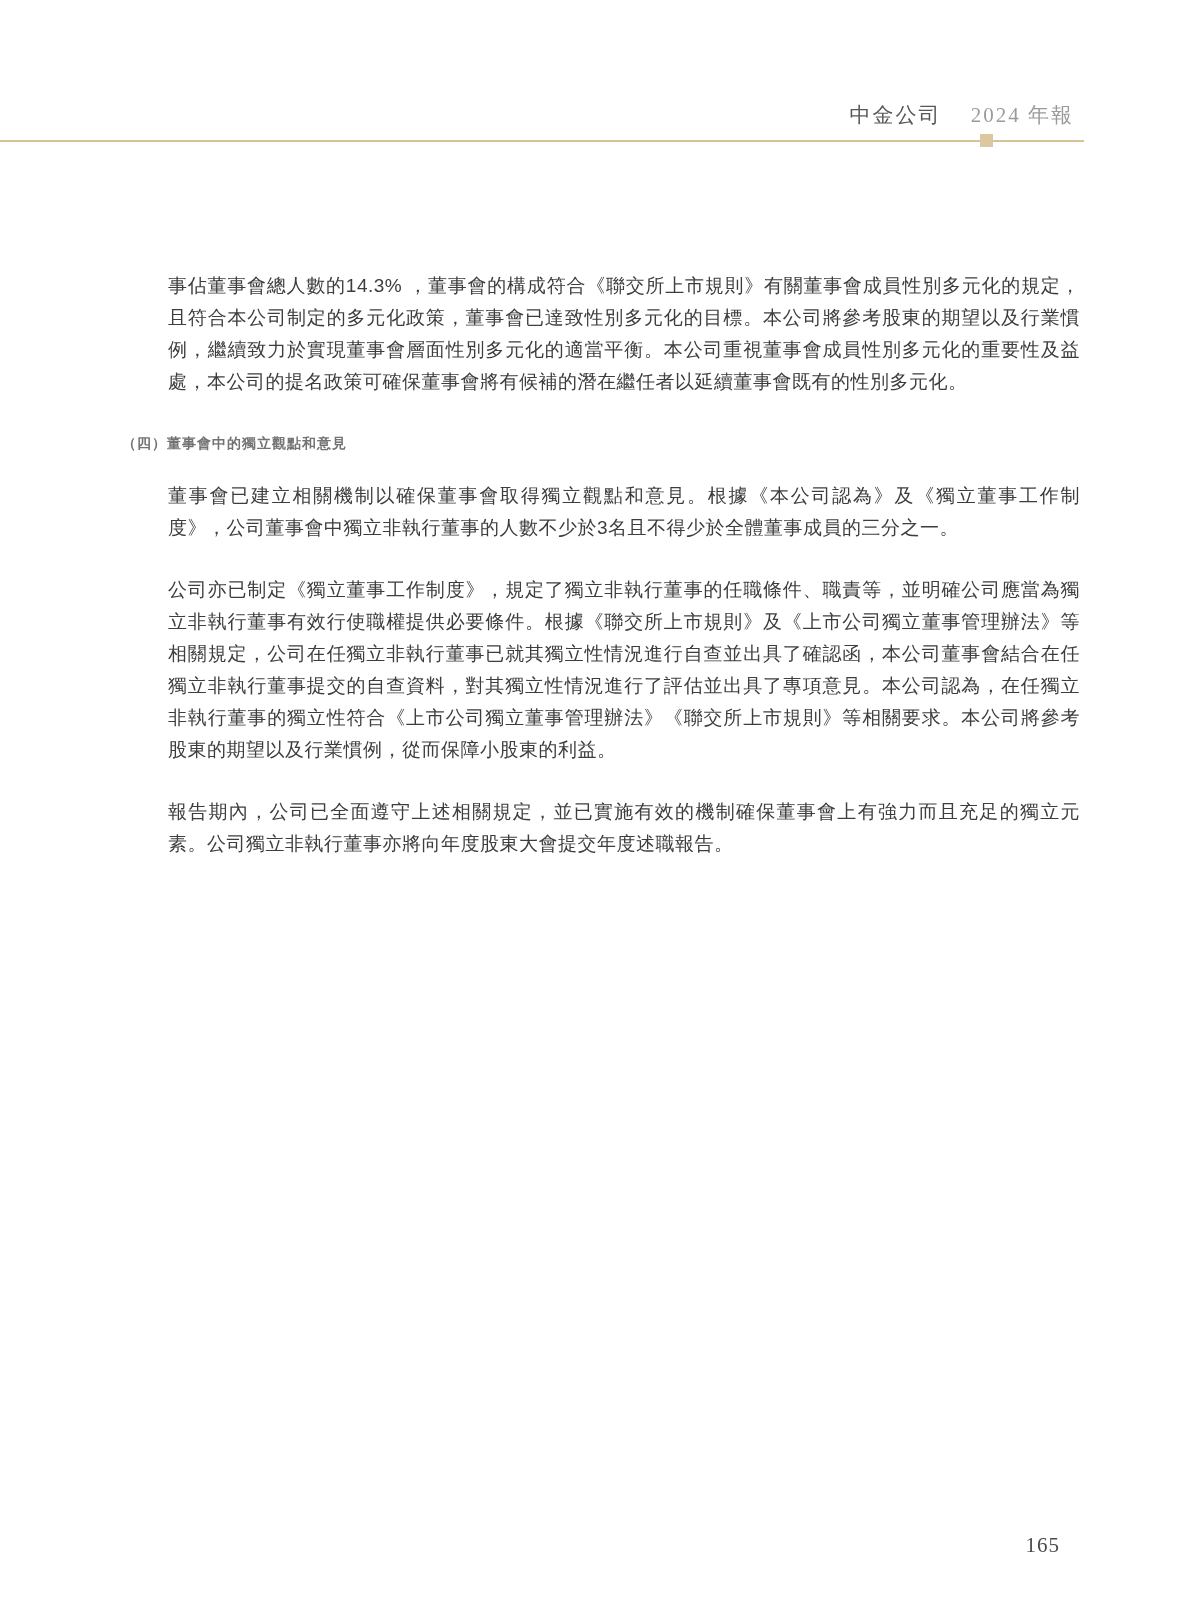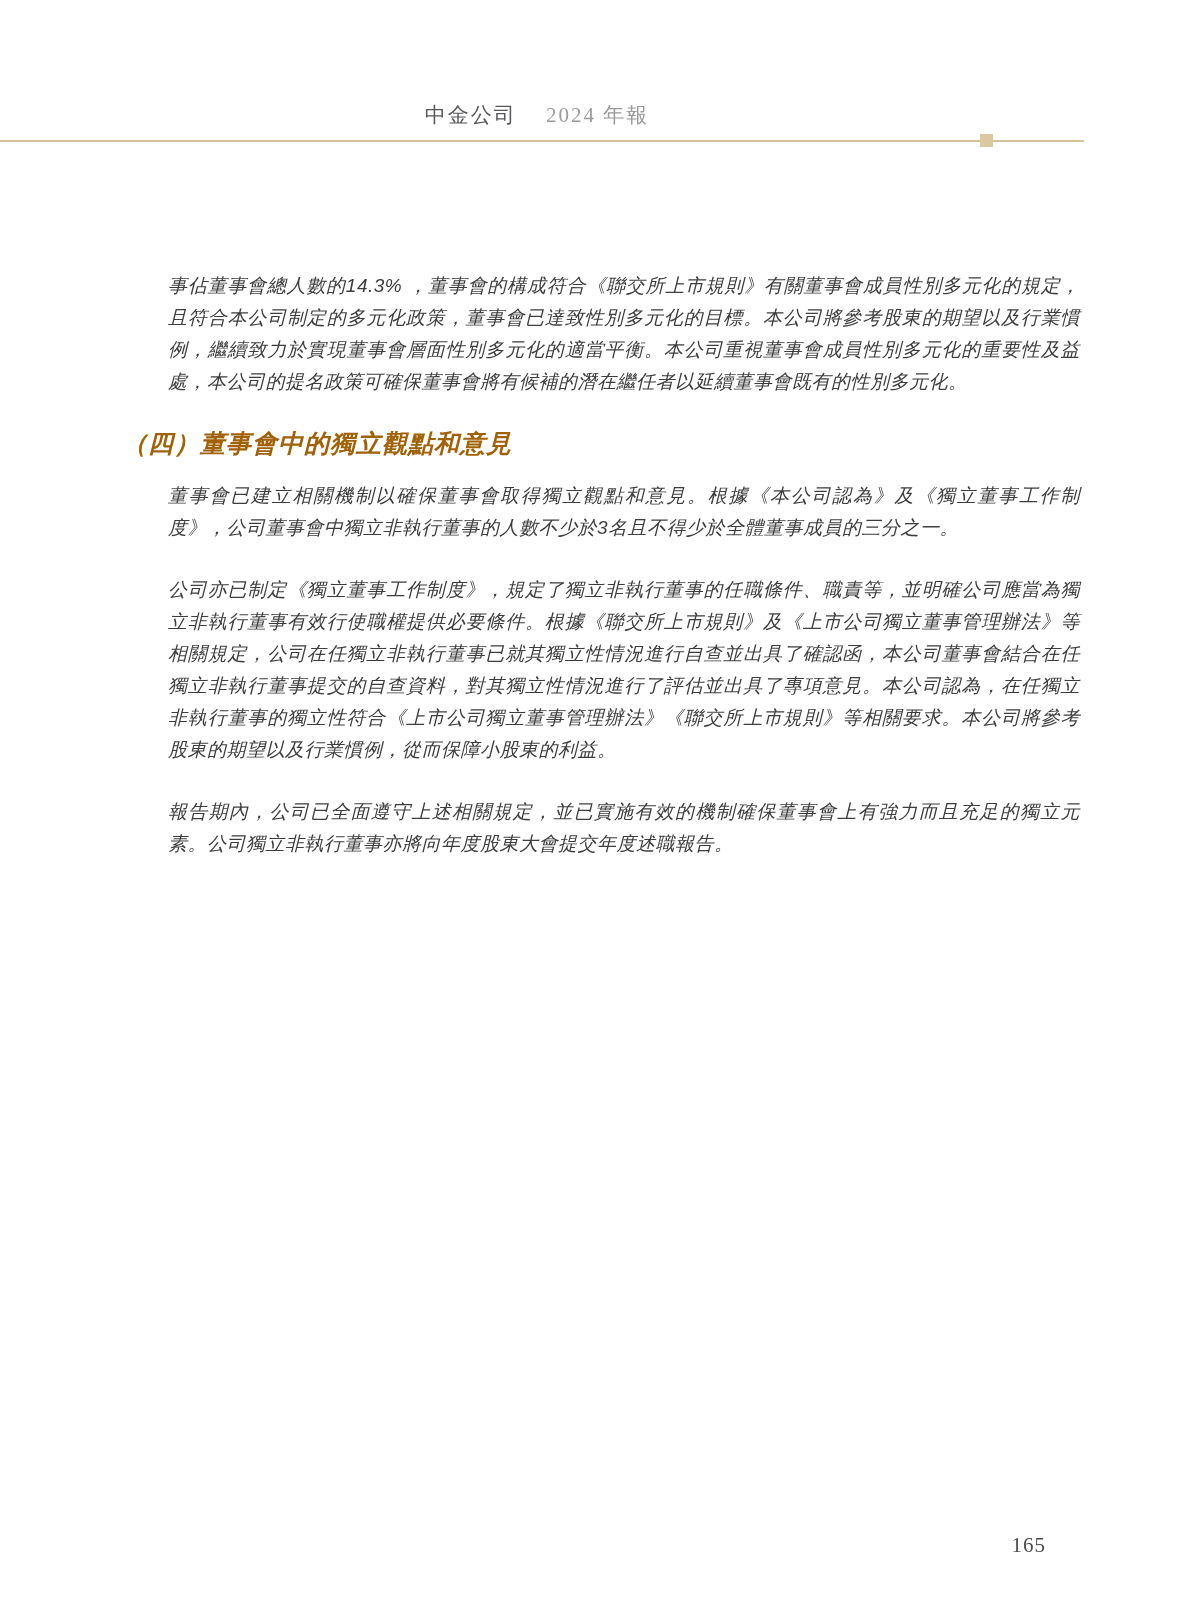--- a/index.html
+++ b/index.html
@@ -21,7 +21,7 @@
     top: 101px;
     left: 0;
     width: 1074px;
-    text-align: center;
+    text-align: right;
     font-family: "Liberation Serif", serif;
     font-size: 21px;
     letter-spacing: 2px;

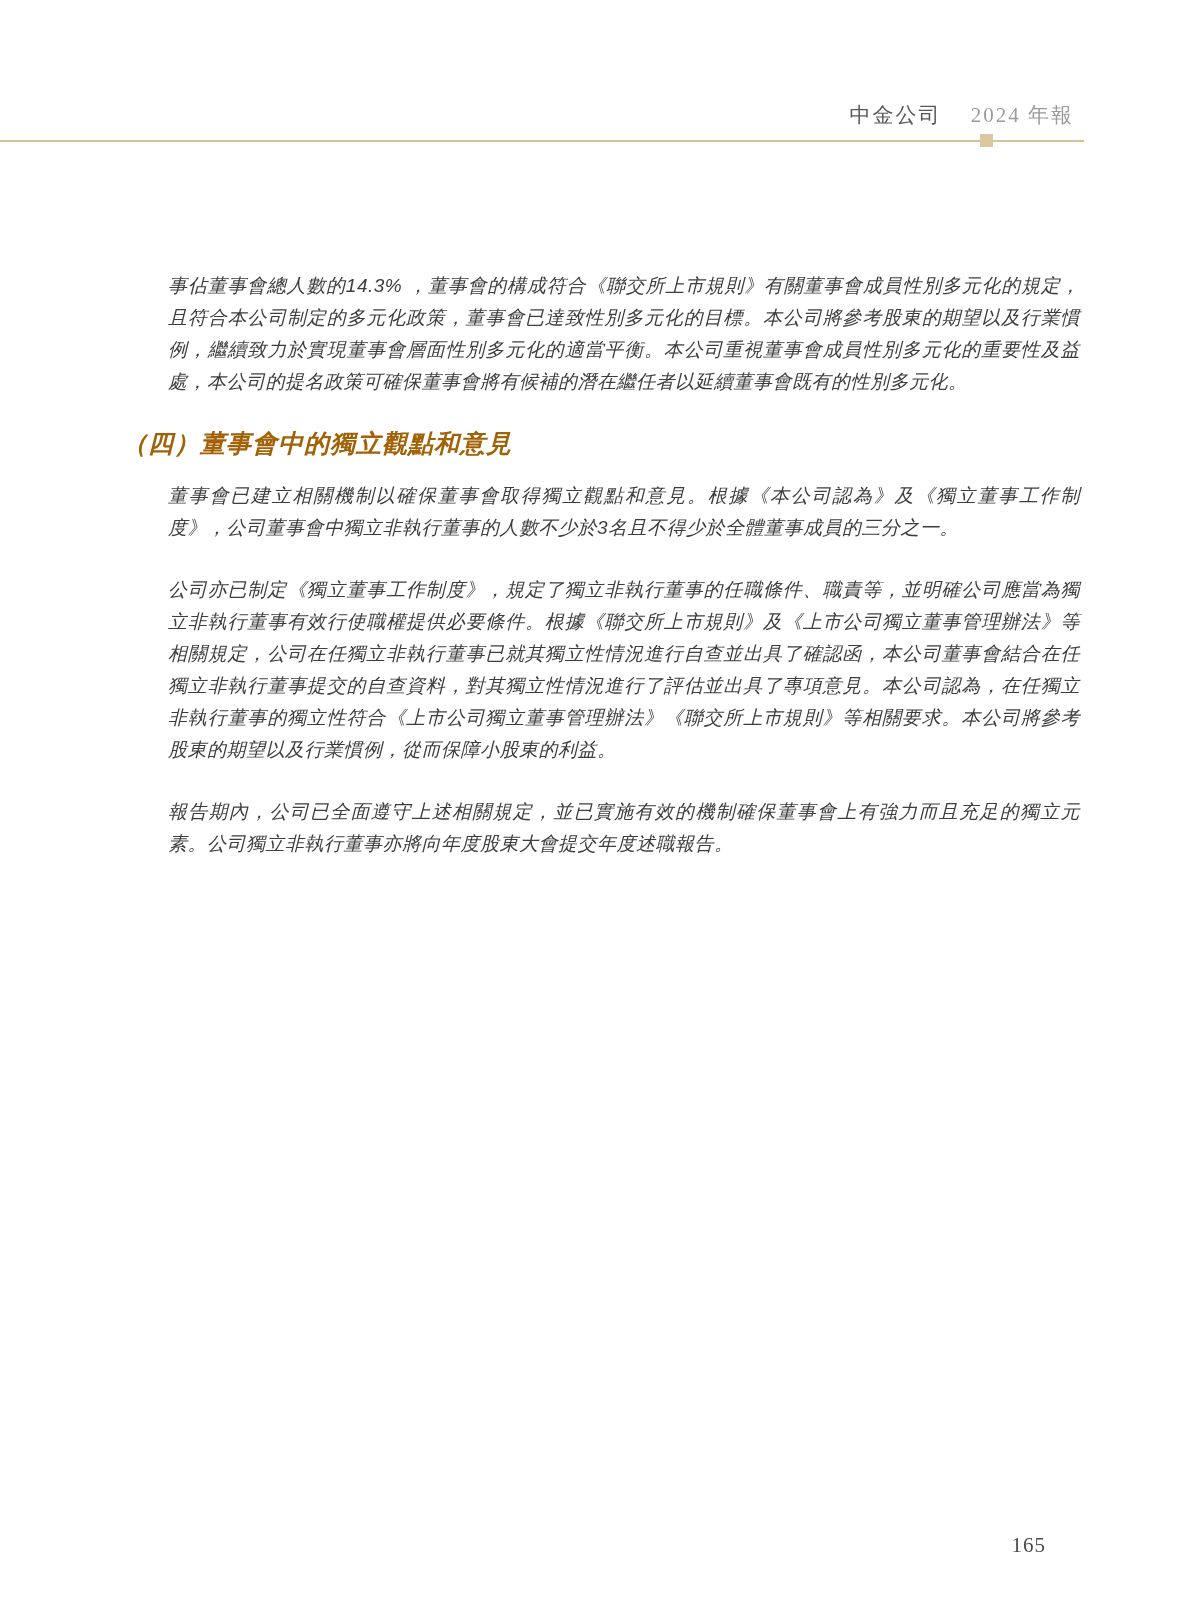--- a/index.html
+++ b/index.html
@@ -55,7 +55,6 @@
     font-size: 19px;
     line-height: 32px;
     letter-spacing: 0.5px;
-    font-style: italic;
   }
   .para {
     margin: 0 0 30px 0;

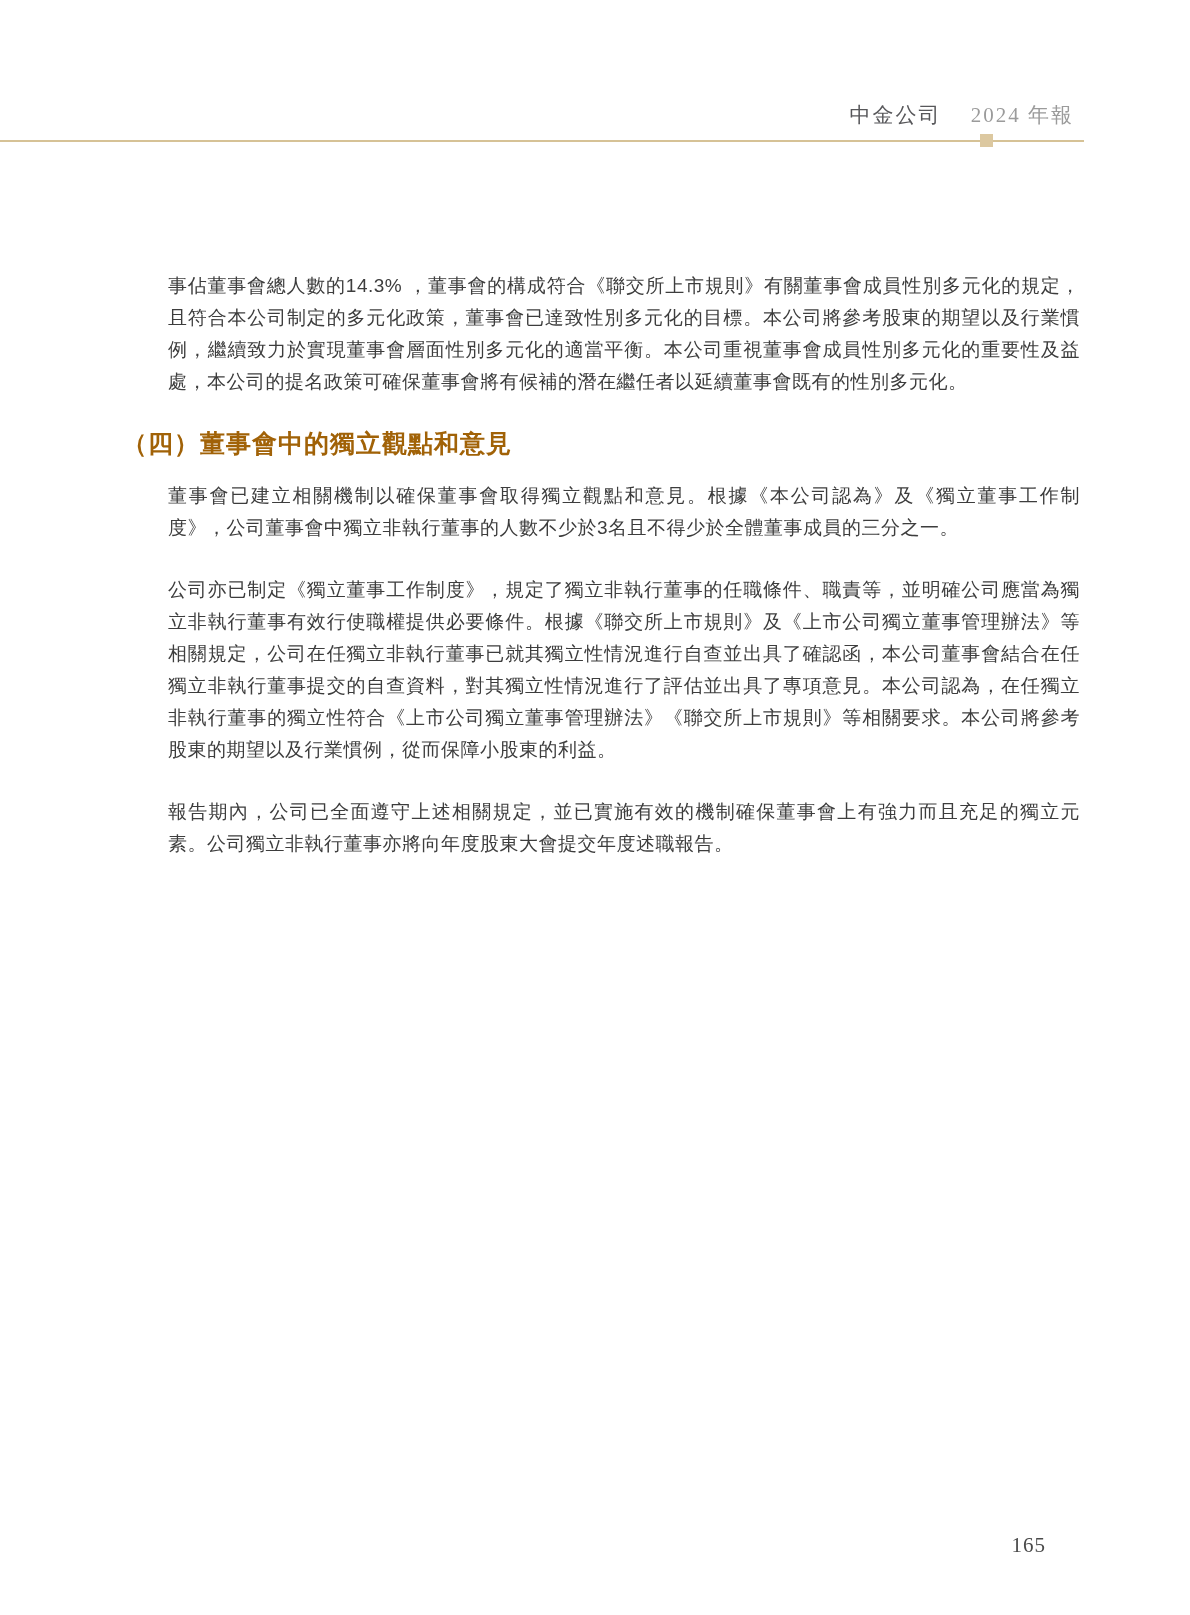--- a/index.html
+++ b/index.html
@@ -63,10 +63,10 @@
   }
   .section-heading {
     margin: 22px 0 22px -46px;
-    font-size: 25px;
+    font-size: 14px;
     line-height: 30px;
     font-weight: bold;
-    color: #a16207;
+    color: #737373;
     letter-spacing: 1px;
   }
   

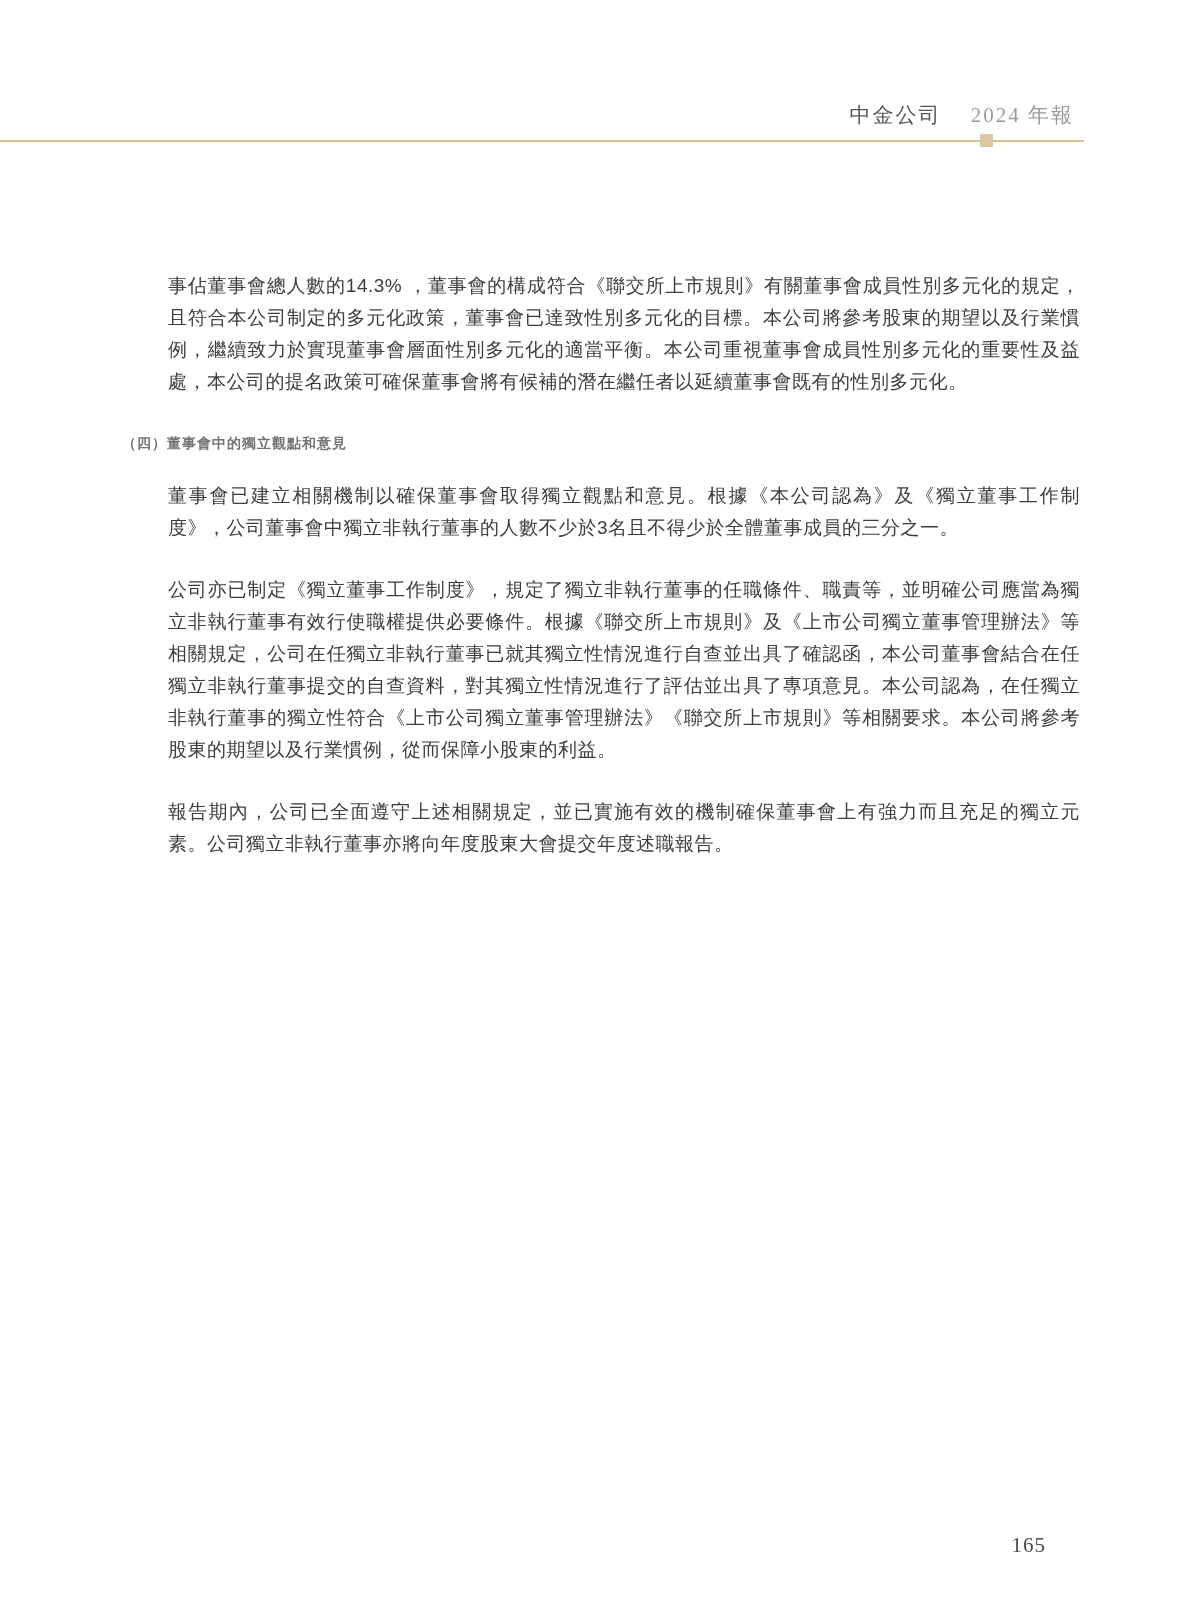--- a/index.html
+++ b/index.html
@@ -80,6 +80,7 @@
     font-size: 21px;
     color: #4a4a4a;
     letter-spacing: 1px;
+    padding-left: 14px;
   }
 </style>
 </head>

